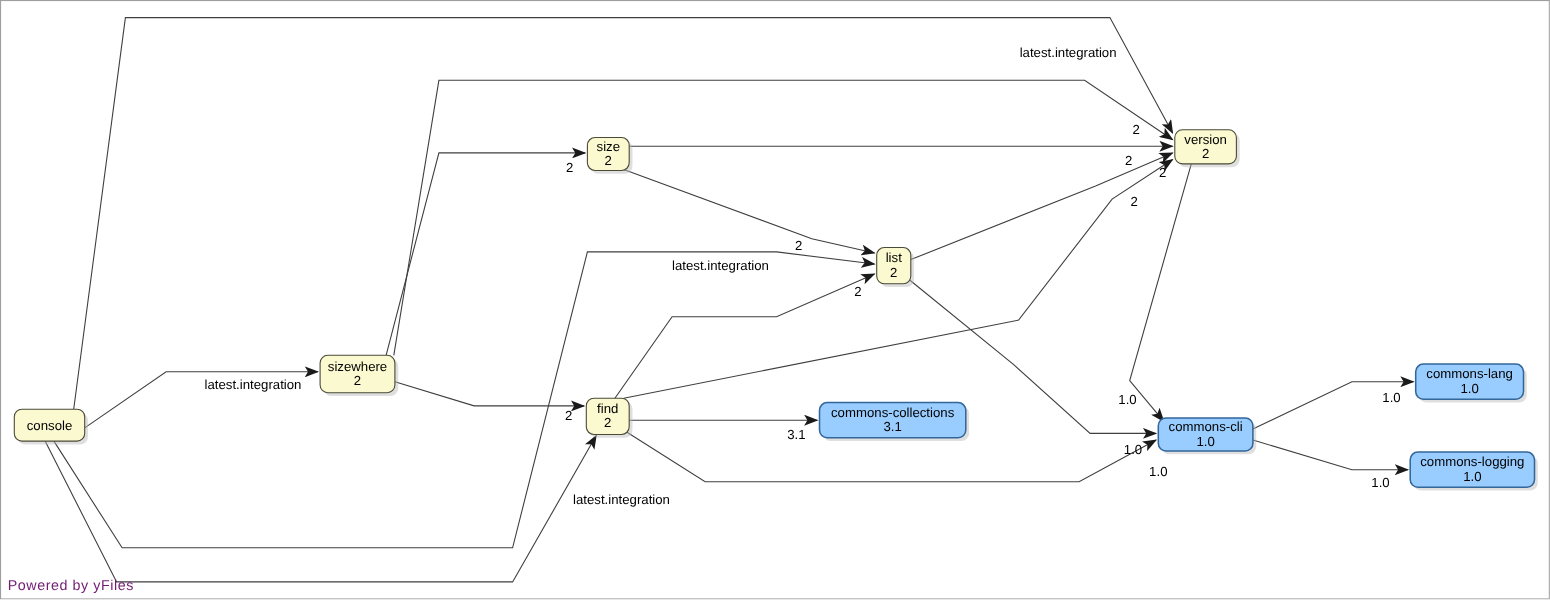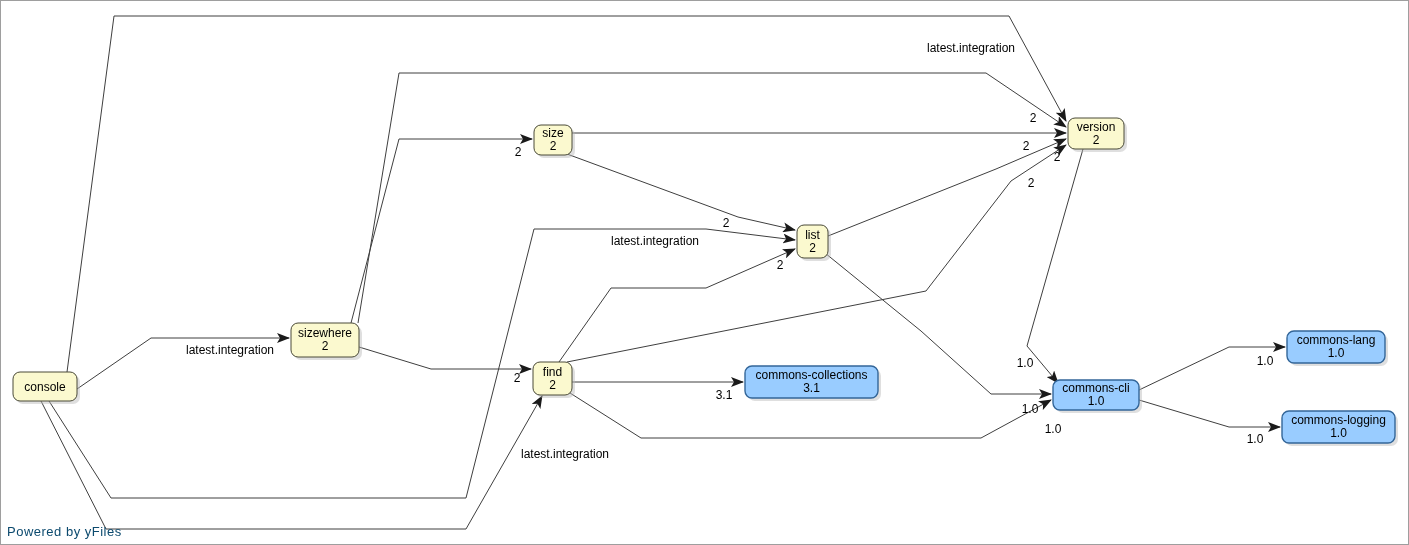--- a/index.html
+++ b/index.html
@@ -136,7 +136,7 @@
         </g>
       </g>
   </svg>
-  <div class="watermark" style="color: #0c4a6e;">Powered by yFiles</div>
+  <div class="watermark" style="color: #701a75;">Powered by yFiles</div>
 </div>
 
 </body></html>

